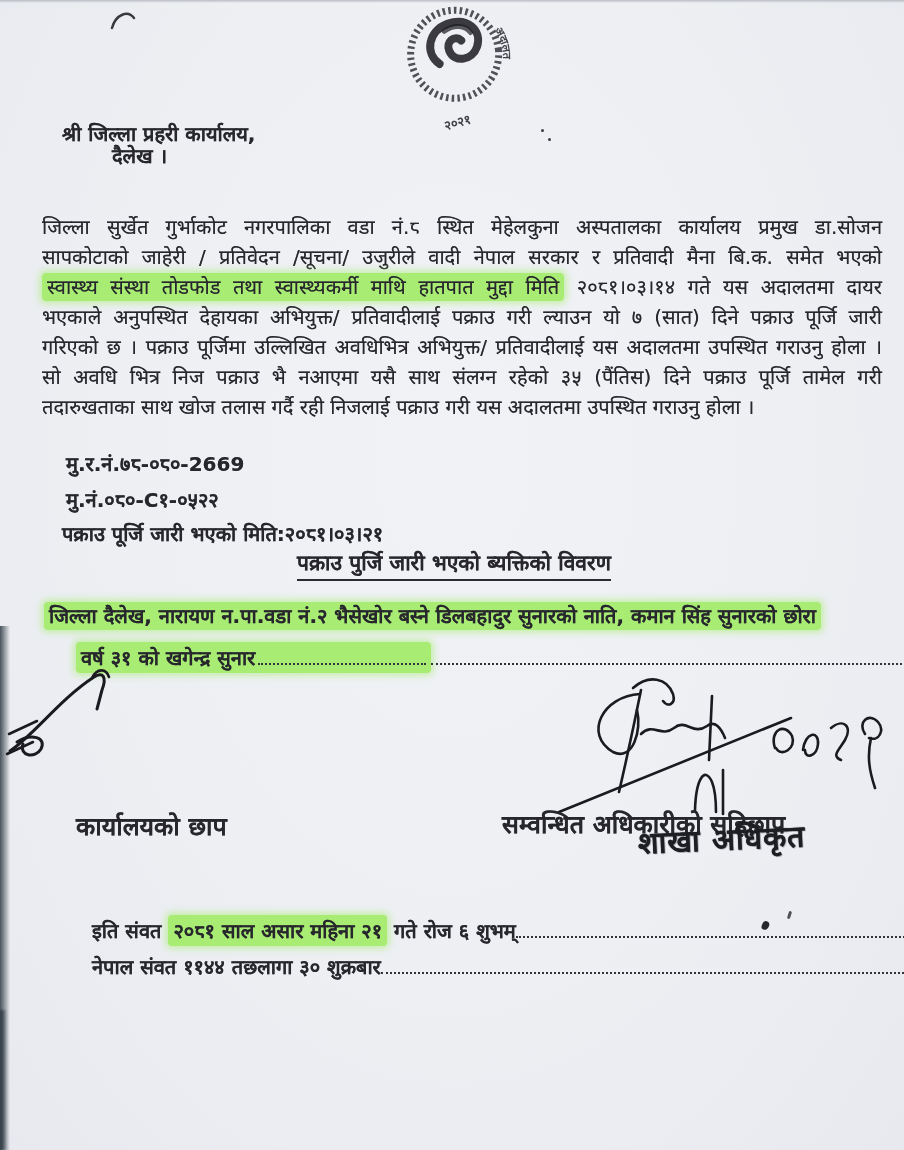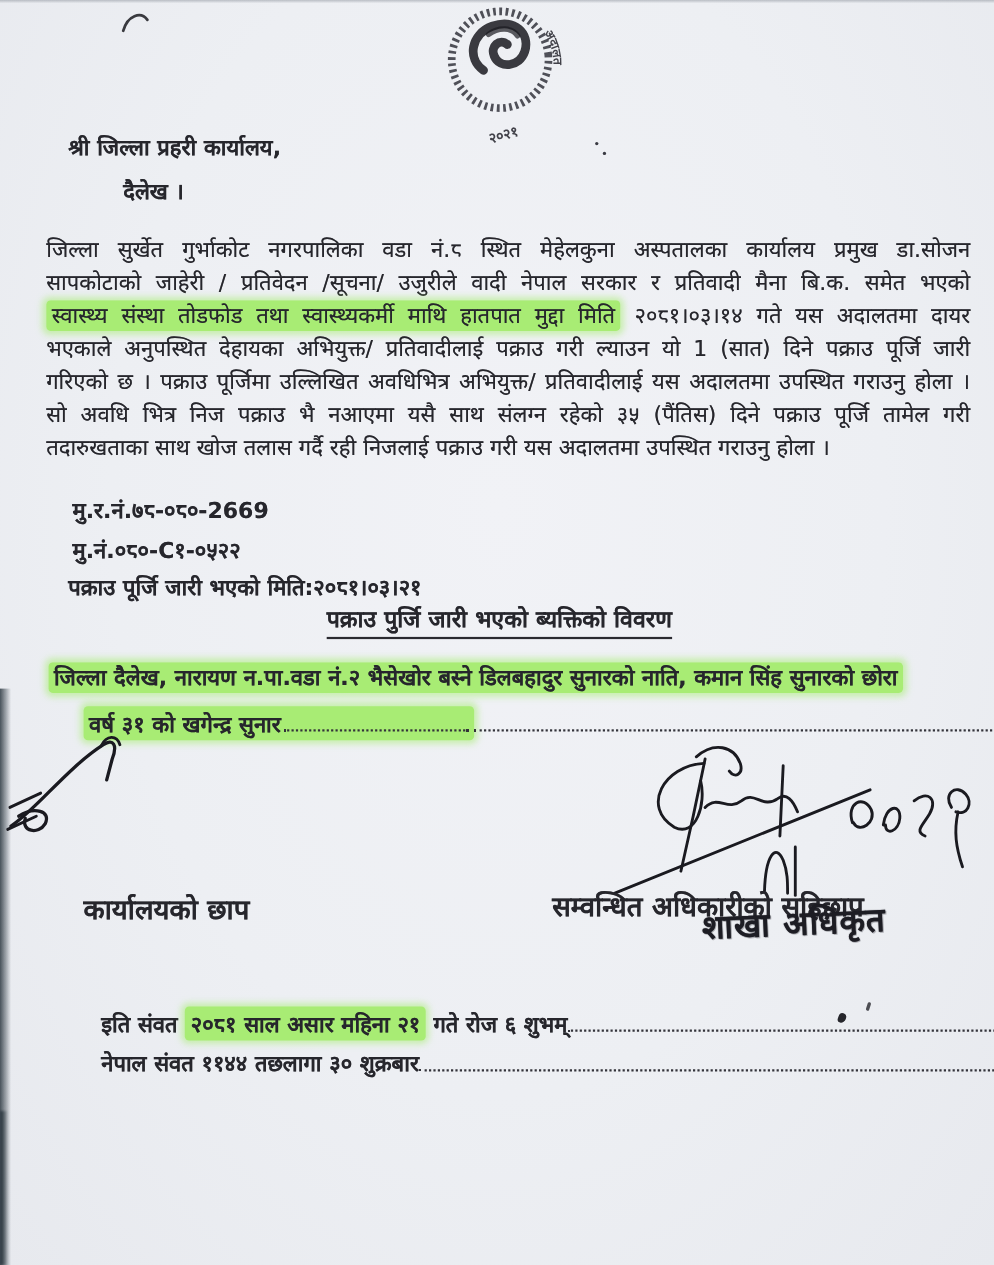--- a/index.html
+++ b/index.html
@@ -87,7 +87,7 @@
   </svg>
 
   <div class="abs ink addr nowrap" style="left:62px;top:120px;">श्री जिल्ला प्रहरी कार्यालय,</div>
-  <div class="abs ink addr nowrap" style="left:112px;top:160px;text-align:center;">दैलेख ।</div>
+  <div class="abs ink addr nowrap" style="left:112px;top:142px;text-align:center;">दैलेख ।</div>
 
   <div class="abs speck" style="left:541px;top:129px;width:3px;height:3px;"></div>
   <div class="abs speck" style="left:548px;top:138px;width:3px;height:3px;"></div>

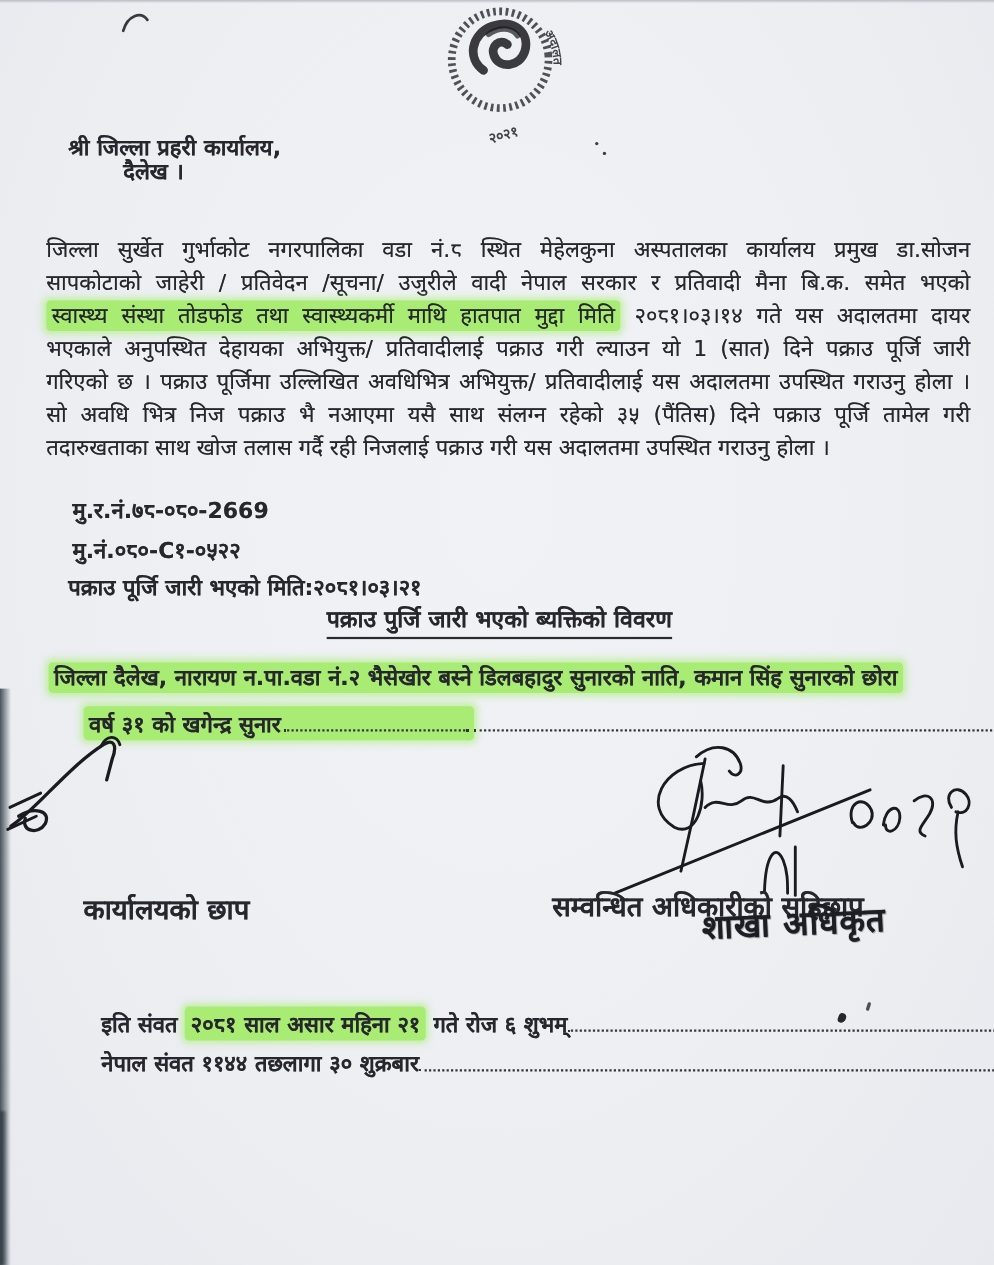--- a/index.html
+++ b/index.html
@@ -96,7 +96,7 @@
     <div class="para-line ink">जिल्ला सुर्खेत गुर्भाकोट नगरपालिका वडा नं.८ स्थित मेहेलकुना अस्पतालका कार्यालय प्रमुख डा.सोजन</div>
     <div class="para-line ink">सापकोटाको जाहेरी / प्रतिवेदन /सूचना/ उजुरीले वादी नेपाल सरकार र प्रतिवादी मैना बि.क. समेत भएको</div>
     <div class="para-line ink"><mark class="hl">स्वास्थ्य संस्था तोडफोड तथा स्वास्थ्यकर्मी माथि हातपात मुद्दा मिति</mark> <span>२०८१।०३।१४ गते यस अदालतमा दायर</span></div>
-    <div class="para-line ink">भएकाले अनुपस्थित देहायका अभियुक्त/ प्रतिवादीलाई पक्राउ गरी ल्याउन यो 1 (सात) दिने पक्राउ पूर्जि जारी</div>
+    <div class="para-line ink">भएकाले अनुपस्थित देहायका अभियुक्त/ प्रतिवादीलाई पक्राउ गरी ल्याउन यो ७ (सात) दिने पक्राउ पूर्जि जारी</div>
     <div class="para-line ink">गरिएको छ । पक्राउ पूर्जिमा उल्लिखित अवधिभित्र अभियुक्त/ प्रतिवादीलाई यस अदालतमा उपस्थित गराउनु होला ।</div>
     <div class="para-line ink">सो अवधि भित्र निज पक्राउ भै नआएमा यसै साथ संलग्न रहेको ३५ (पैंतिस) दिने पक्राउ पूर्जि तामेल गरी</div>
     <div class="para-line lastline ink">तदारुखताका साथ खोज तलास गर्दै रही निजलाई पक्राउ गरी यस अदालतमा उपस्थित गराउनु होला ।</div>

